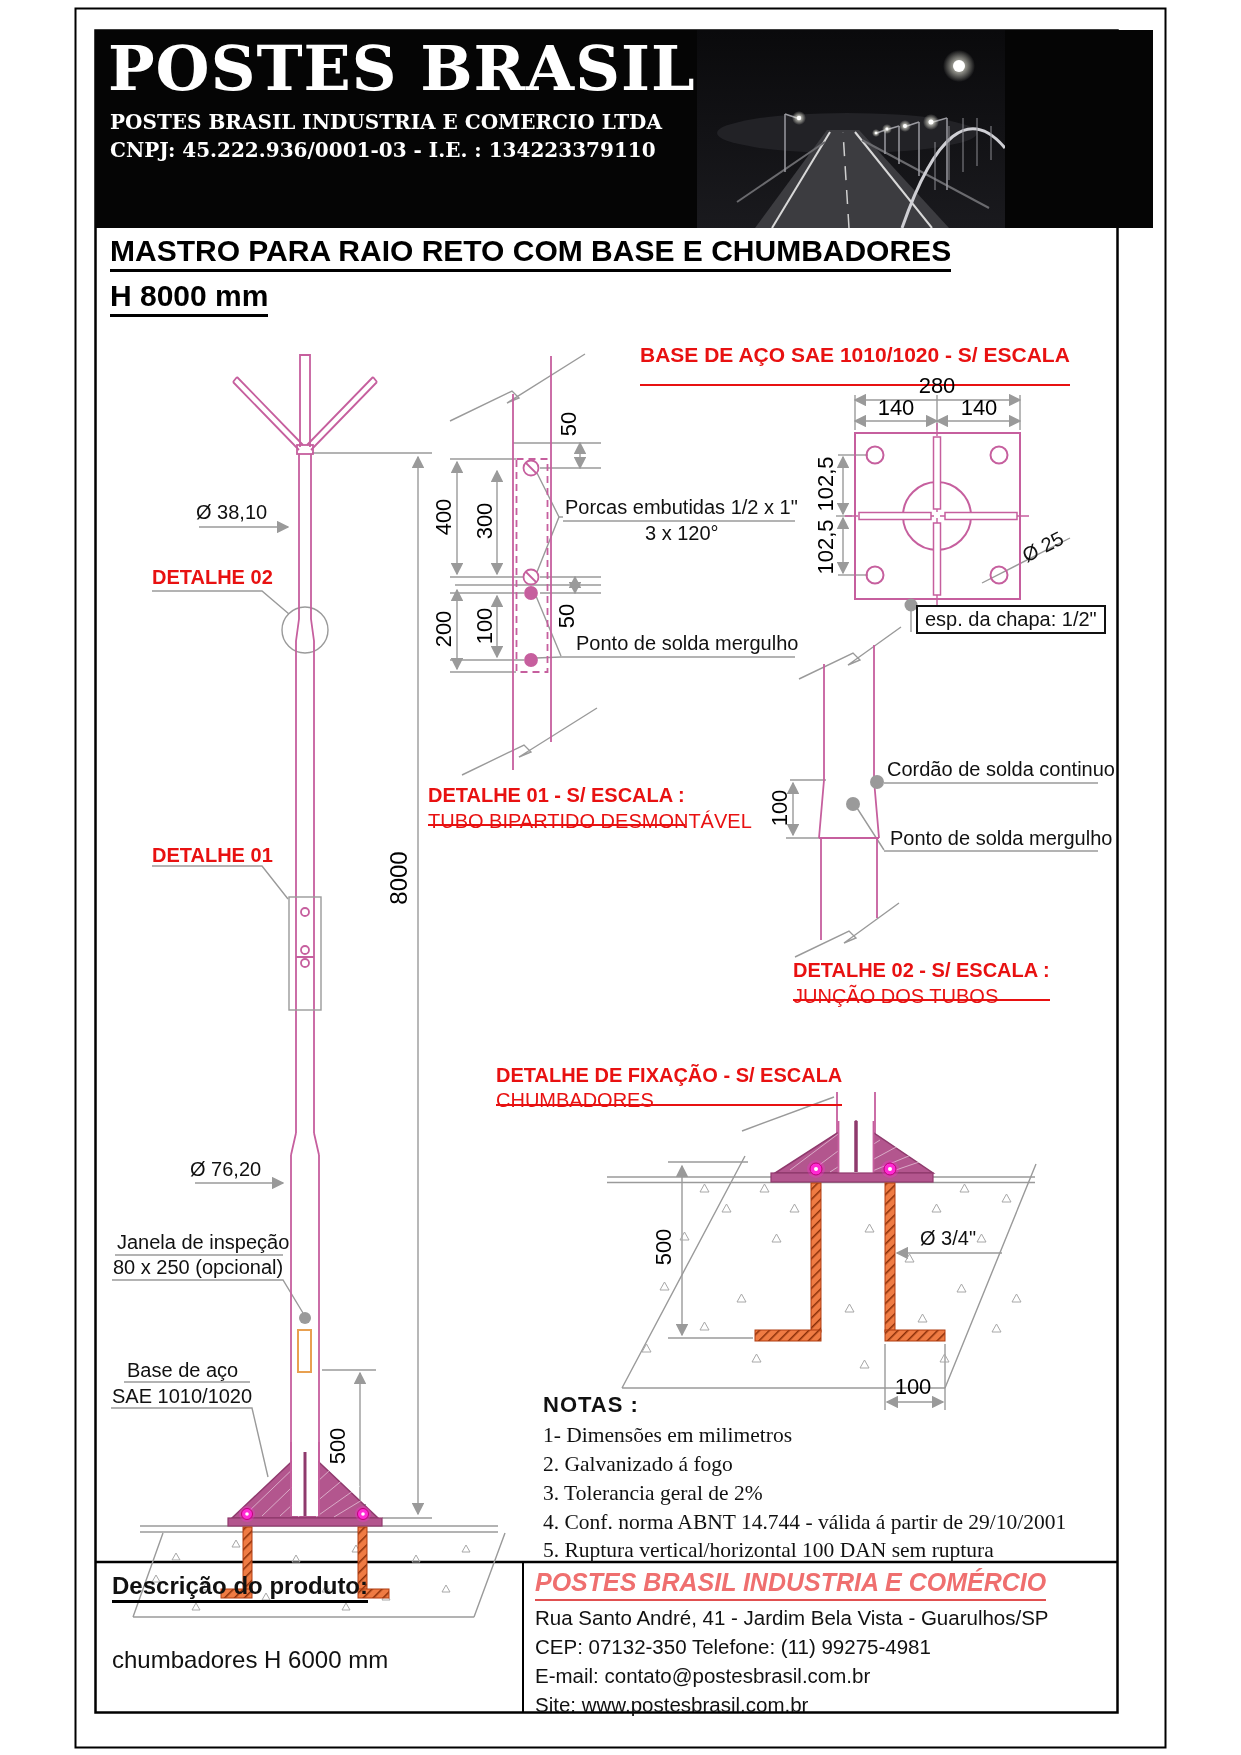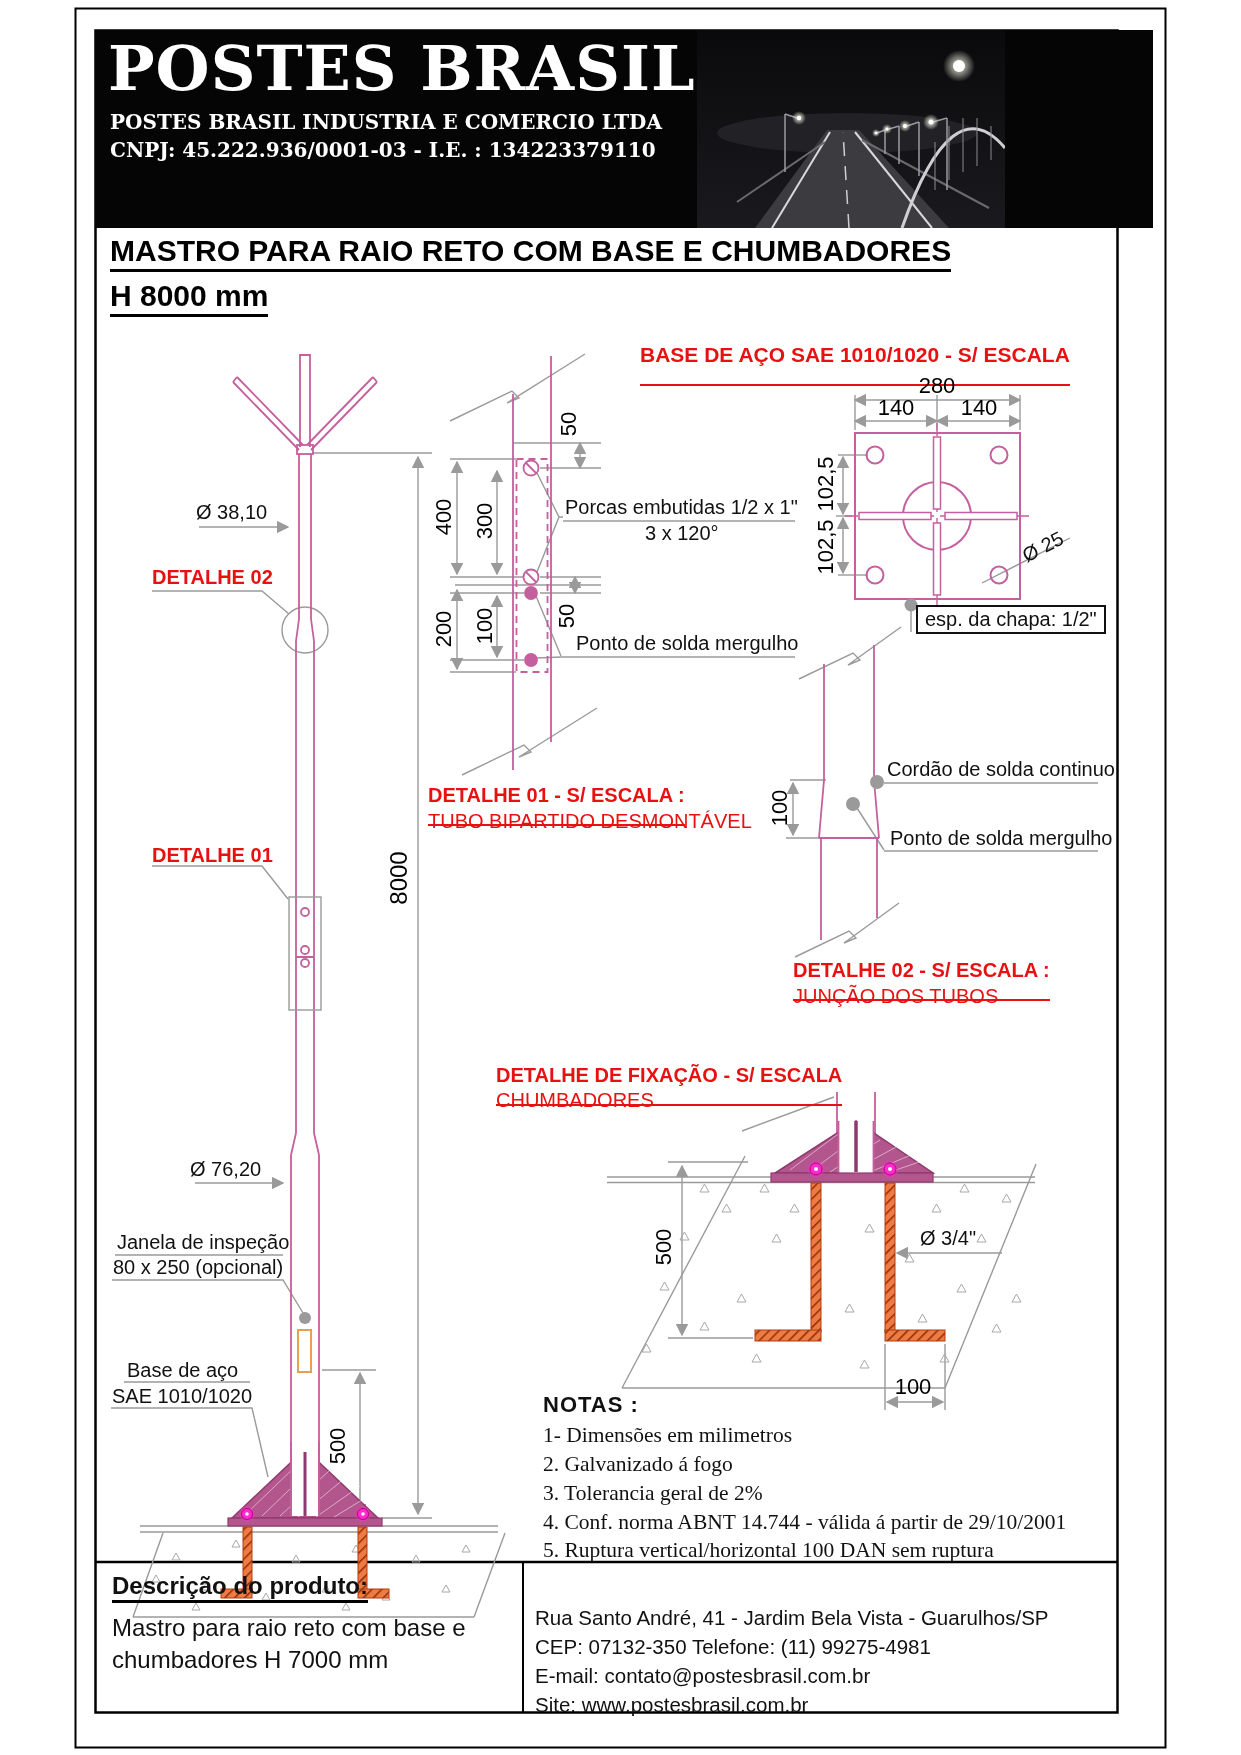--- a/index.html
+++ b/index.html
@@ -356,6 +356,7 @@
 <div class="lbl desc bu" style="left:112px;top:1572px;font-weight:bold;">Descrição do produto:</div>
 <div class="lbl desc" style="left:112px;top:1614px;">Mastro para raio reto com base e</div>
 <div class="lbl desc" style="left:112px;top:1646px;">chumbadores H 7000 mm</div>
+<div class="lbl company" style="left:535px;top:1568px;">POSTES BRASIL INDUSTRIA E COMÉRCIO</div>
 <div class="lbl contact" style="left:535px;top:1606px;">Rua Santo André, 41 - Jardim Bela Vista - Guarulhos/SP</div>
 <div class="lbl contact" style="left:535px;top:1635px;">CEP: 07132-350 Telefone: (11) 99275-4981</div>
 <div class="lbl contact" style="left:535px;top:1664px;">E-mail: contato@postesbrasil.com.br</div>

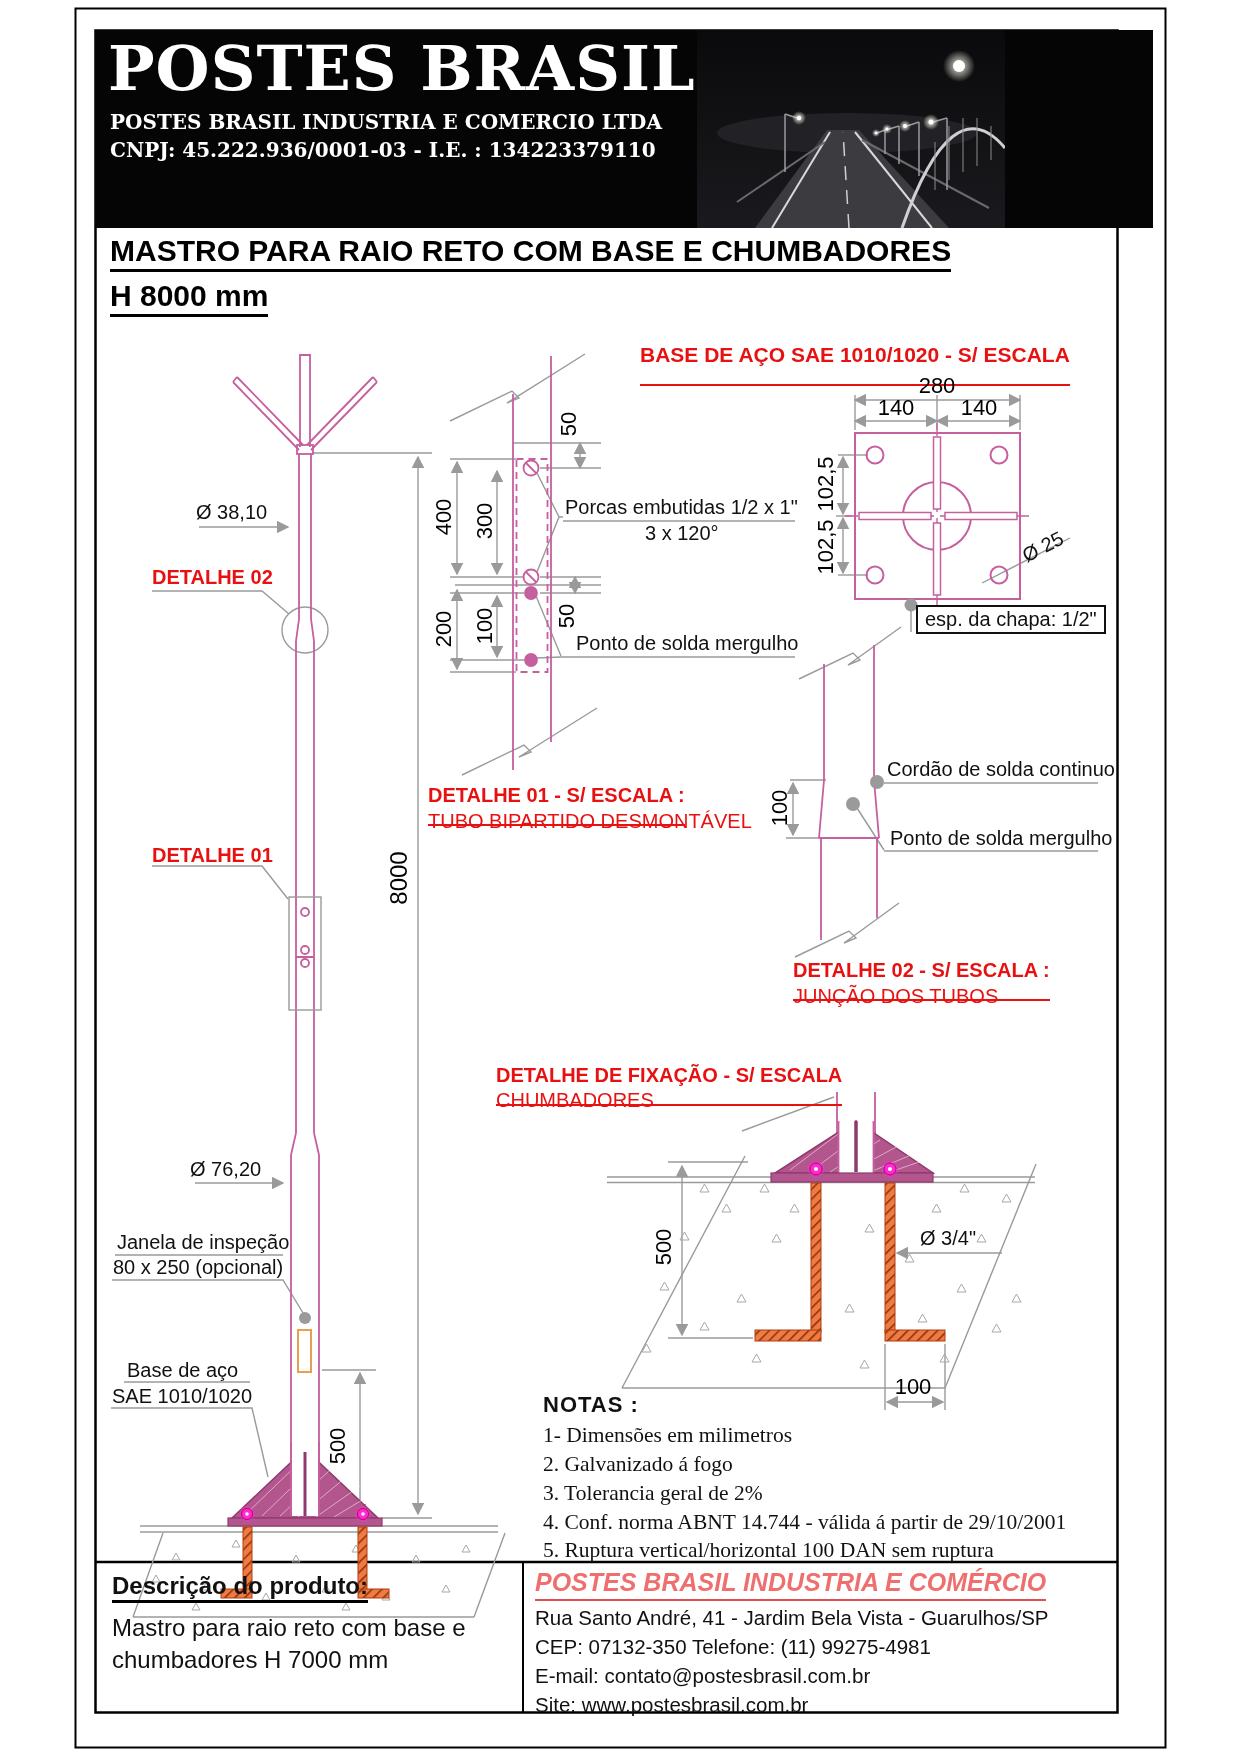--- a/index.html
+++ b/index.html
@@ -354,7 +354,6 @@
 <div class="lbl serif" style="left:543px;top:1538px;">5. Ruptura vertical/horizontal 100 DAN sem ruptura</div>
 
 <div class="lbl desc bu" style="left:112px;top:1572px;font-weight:bold;">Descrição do produto:</div>
-<div class="lbl desc" style="left:112px;top:1614px;">Mastro para raio reto com base e</div>
 <div class="lbl desc" style="left:112px;top:1646px;">chumbadores H 7000 mm</div>
 <div class="lbl company" style="left:535px;top:1568px;">POSTES BRASIL INDUSTRIA E COMÉRCIO</div>
 <div class="lbl contact" style="left:535px;top:1606px;">Rua Santo André, 41 - Jardim Bela Vista - Guarulhos/SP</div>

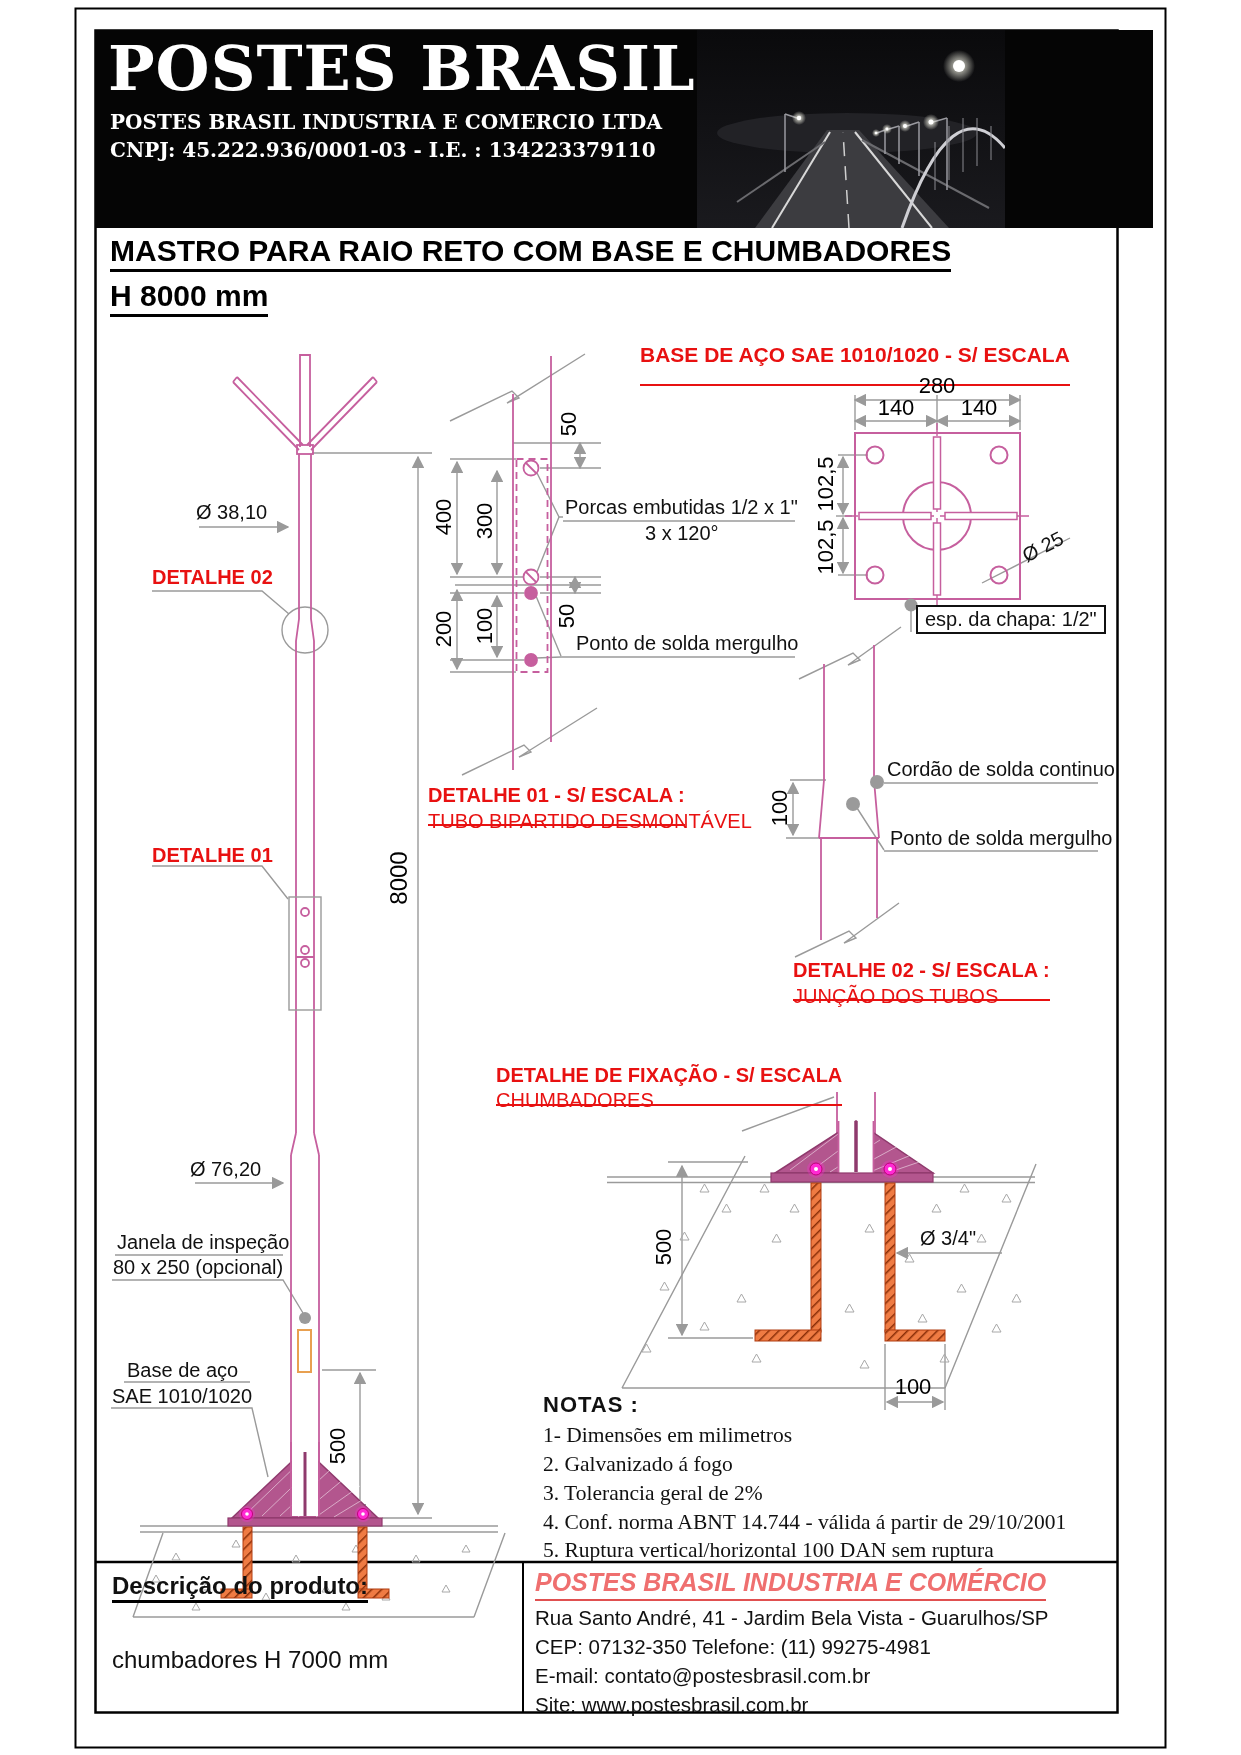--- a/index.html
+++ b/index.html
@@ -354,7 +354,7 @@
 <div class="lbl serif" style="left:543px;top:1538px;">5. Ruptura vertical/horizontal 100 DAN sem ruptura</div>
 
 <div class="lbl desc bu" style="left:112px;top:1572px;font-weight:bold;">Descrição do produto:</div>
-<div class="lbl desc" style="left:112px;top:1646px;">chumbadores H 7000 mm</div>
+<div class="lbl desc" style="left:112px;top:1646px;">chumbadores H 6000 mm</div>
 <div class="lbl company" style="left:535px;top:1568px;">POSTES BRASIL INDUSTRIA E COMÉRCIO</div>
 <div class="lbl contact" style="left:535px;top:1606px;">Rua Santo André, 41 - Jardim Bela Vista - Guarulhos/SP</div>
 <div class="lbl contact" style="left:535px;top:1635px;">CEP: 07132-350 Telefone: (11) 99275-4981</div>

